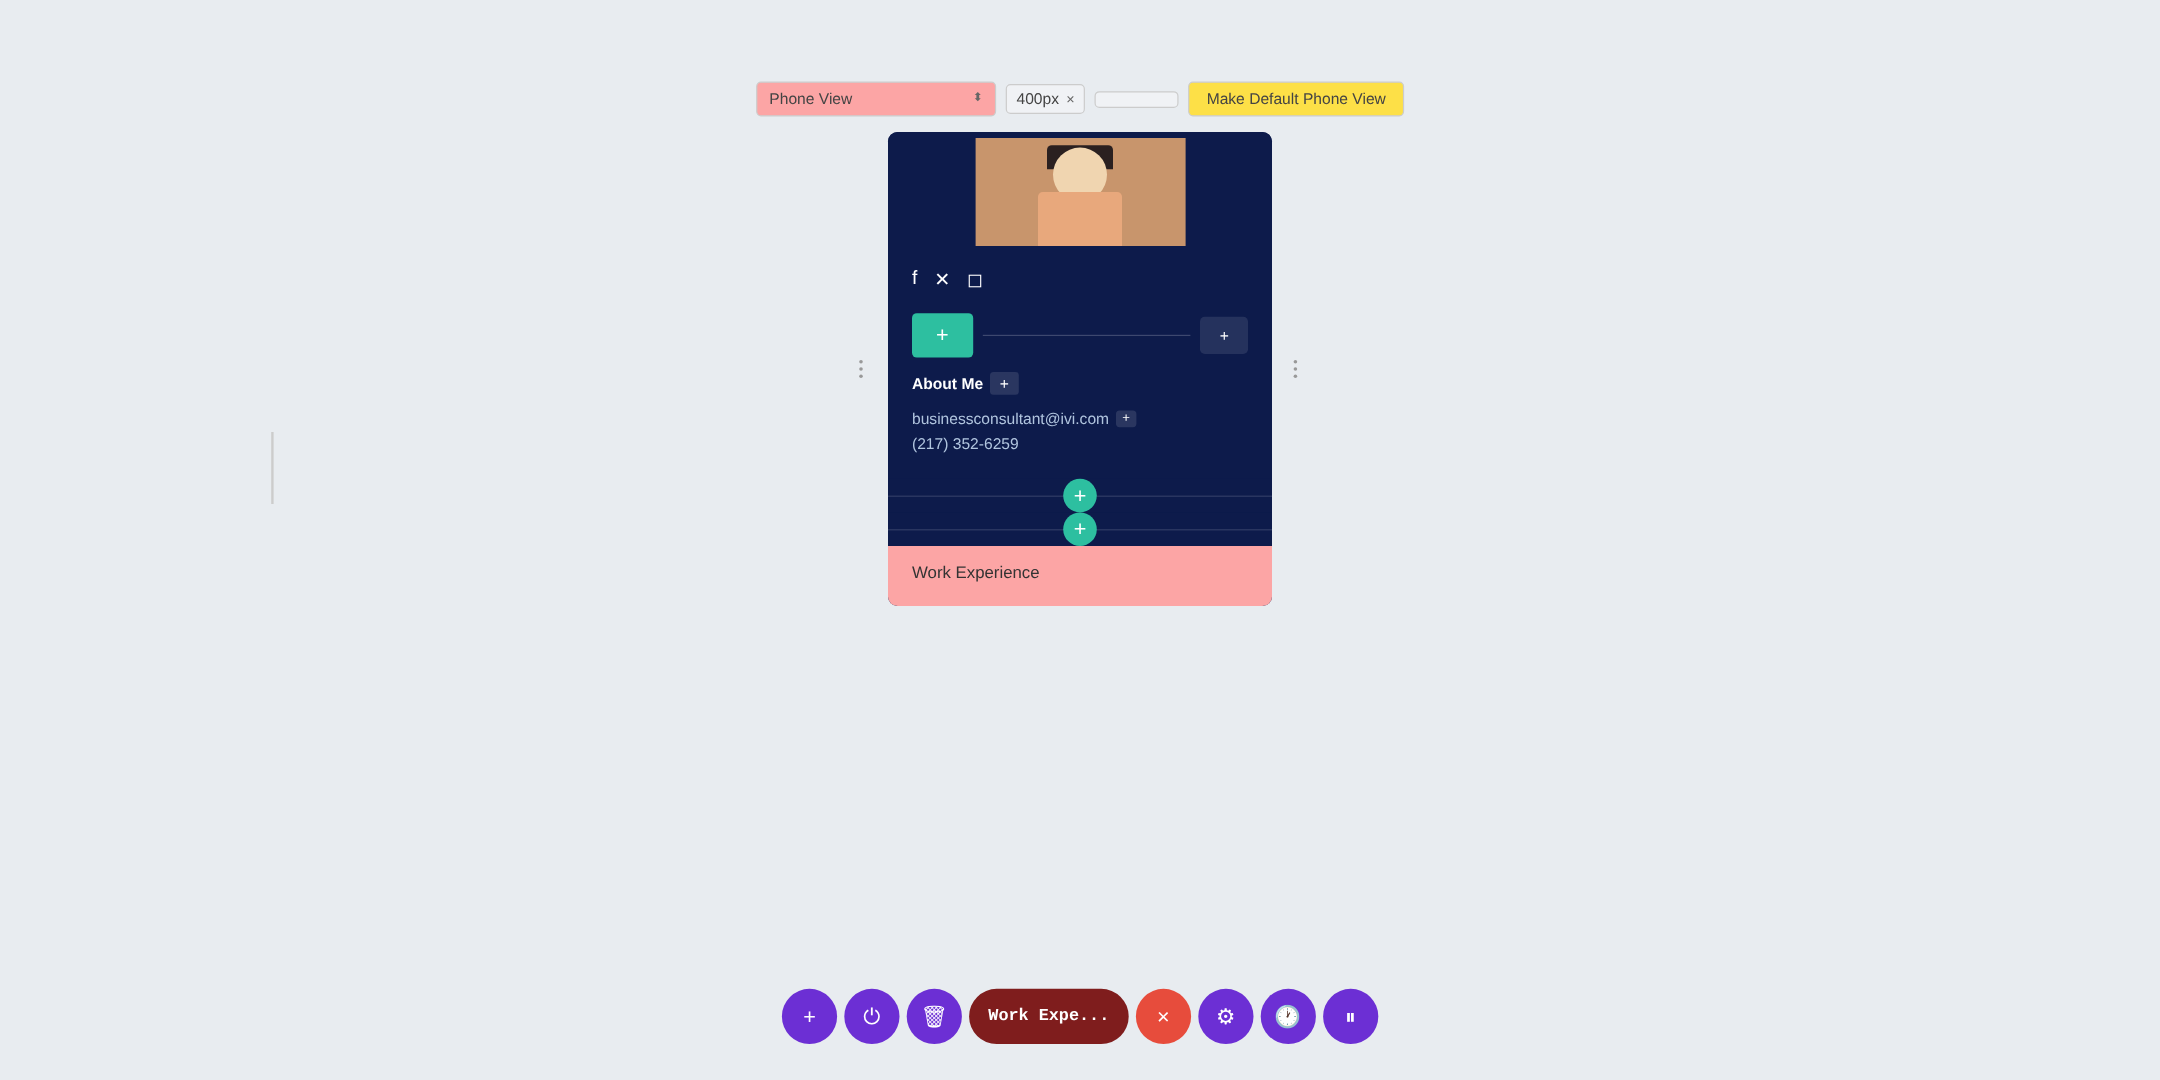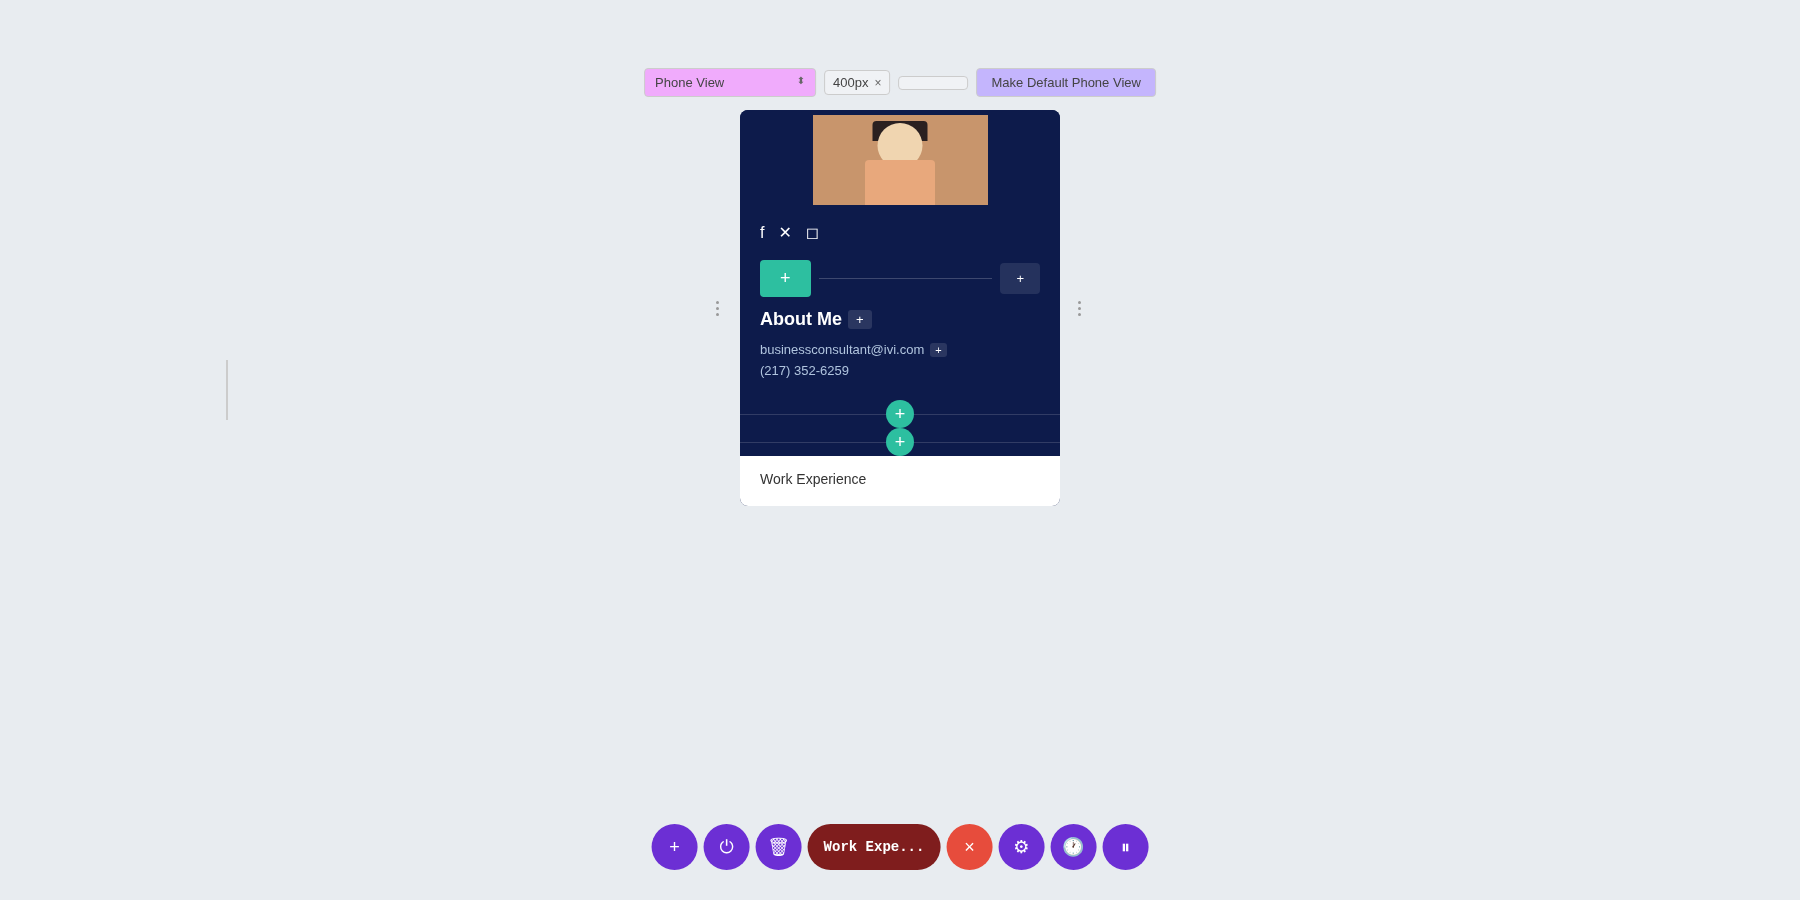--- a/index.html
+++ b/index.html
@@ -27,13 +27,13 @@
     .toolbar-select {
       display: flex;
       align-items: flex-start;
-      background: #f0abfc;
+      background: #fca5a5;
       border: 1px solid #ccc;
       border-radius: 4px;
       padding: 6px 10px;
       font-size: 13px;
       color: #444;
-      width: 172px;
+      width: 200px;
       justify-content: space-between;
       cursor: pointer;
     }

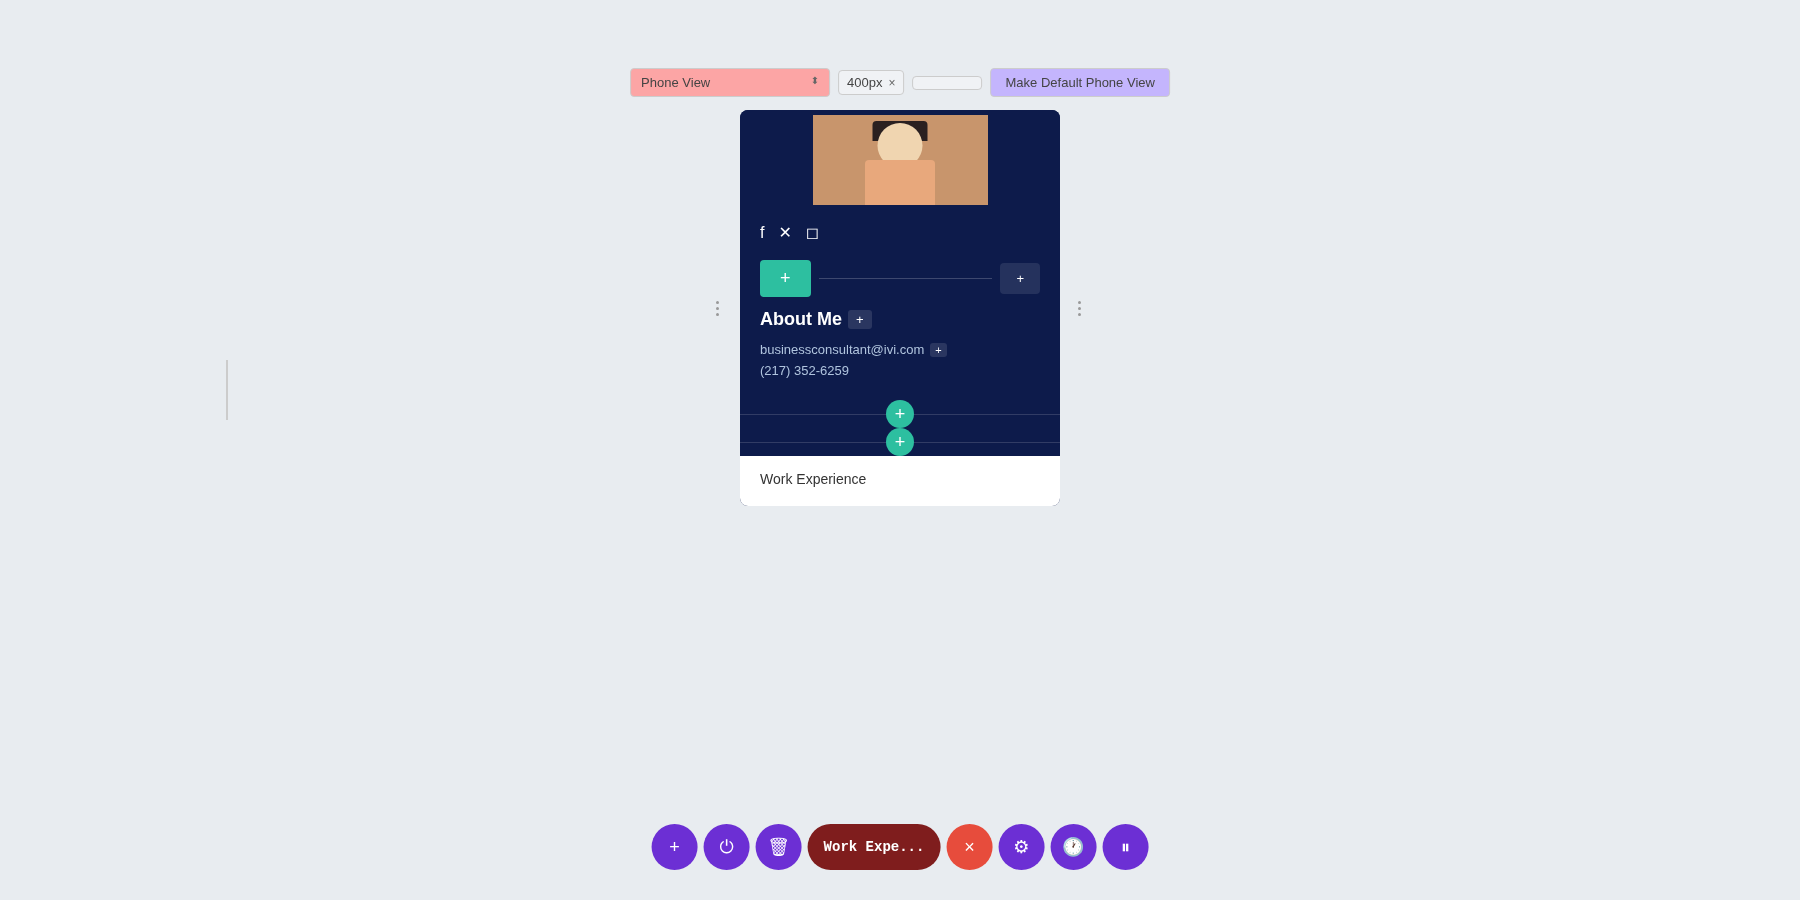--- a/index.html
+++ b/index.html
@@ -73,7 +73,7 @@
     }
 
     .make-default-btn {
-      background: #c4b5fd;
+      background: #fde047;
       border: 1px solid #ccc;
       border-radius: 4px;
       padding: 6px 14px;

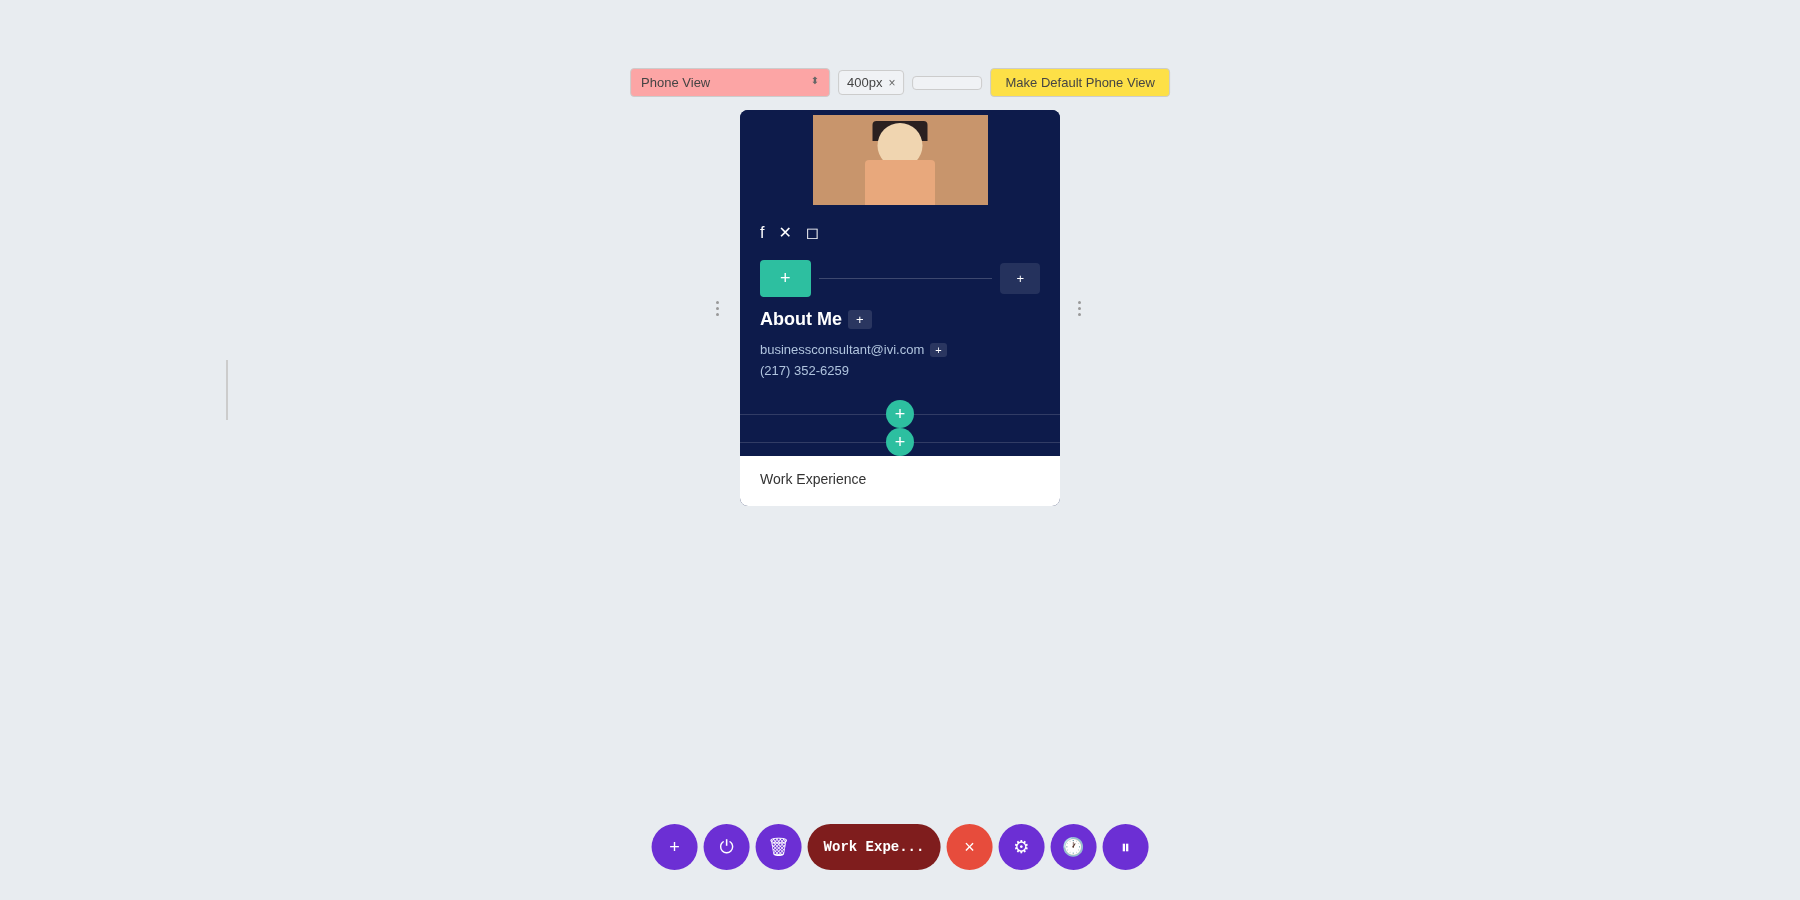--- a/index.html
+++ b/index.html
@@ -174,7 +174,7 @@
 
     .about-title {
       color: white;
-      font-size: 18px;
+      font-size: 13px;
       font-weight: 600;
     }
 

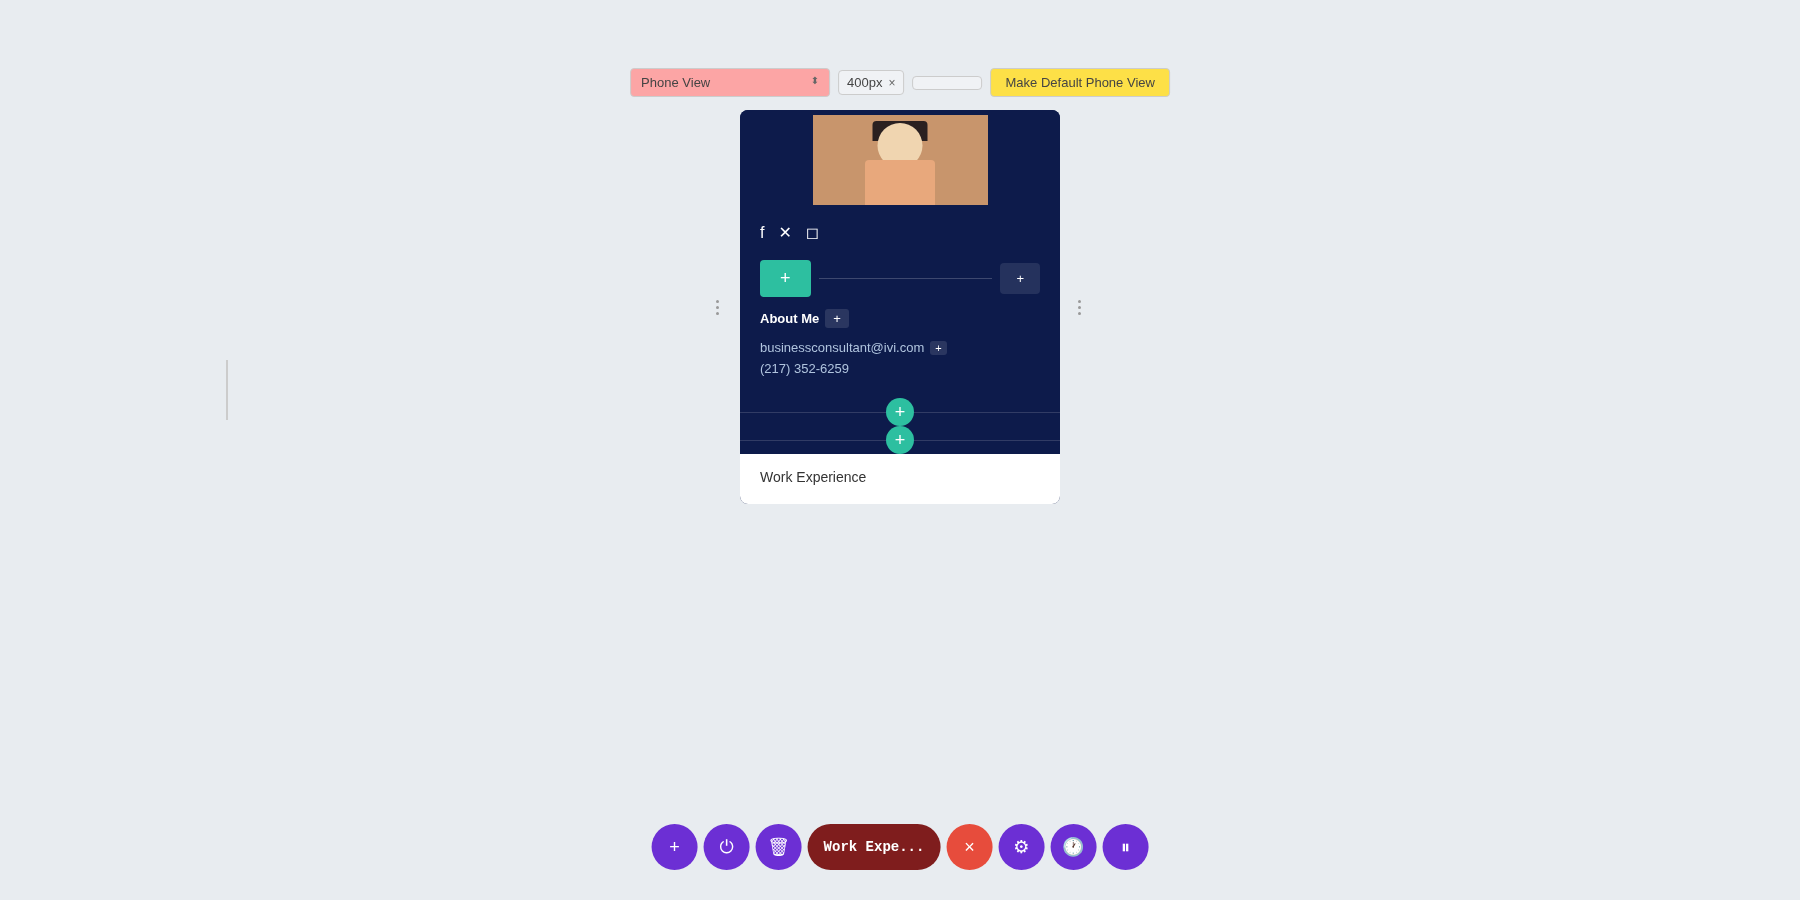--- a/index.html
+++ b/index.html
@@ -216,7 +216,7 @@
 
     
     .bottom-section {
-      background: #ffffff;
+      background: #fca5a5;
       padding: 14px 20px;
       min-height: 50px;
     }

